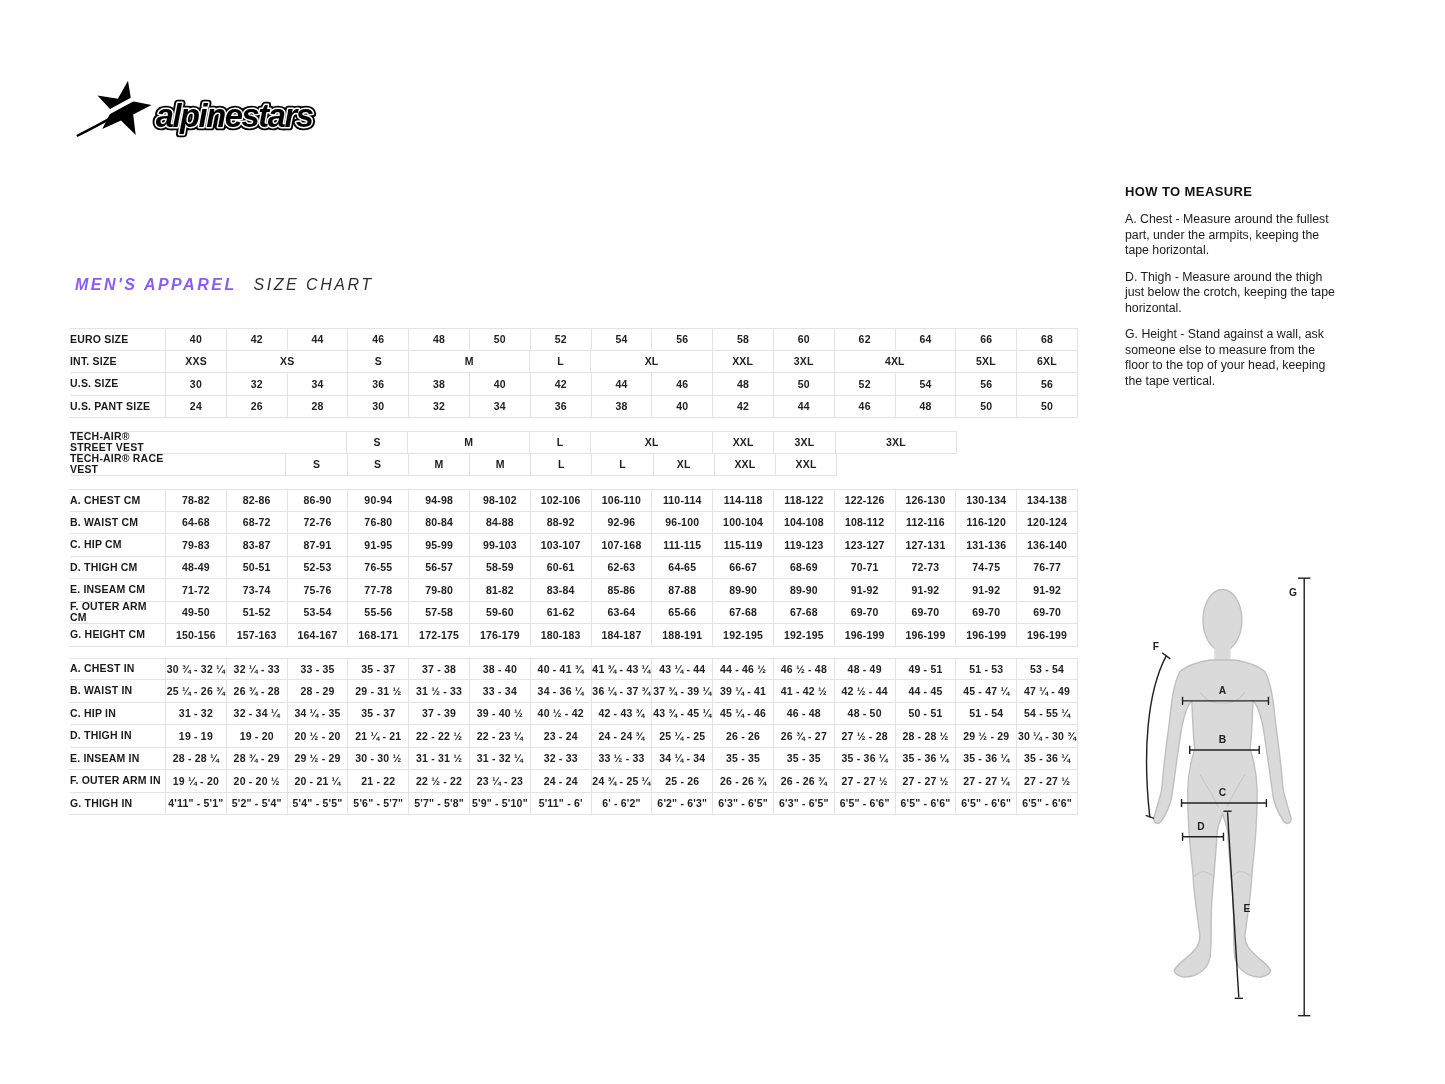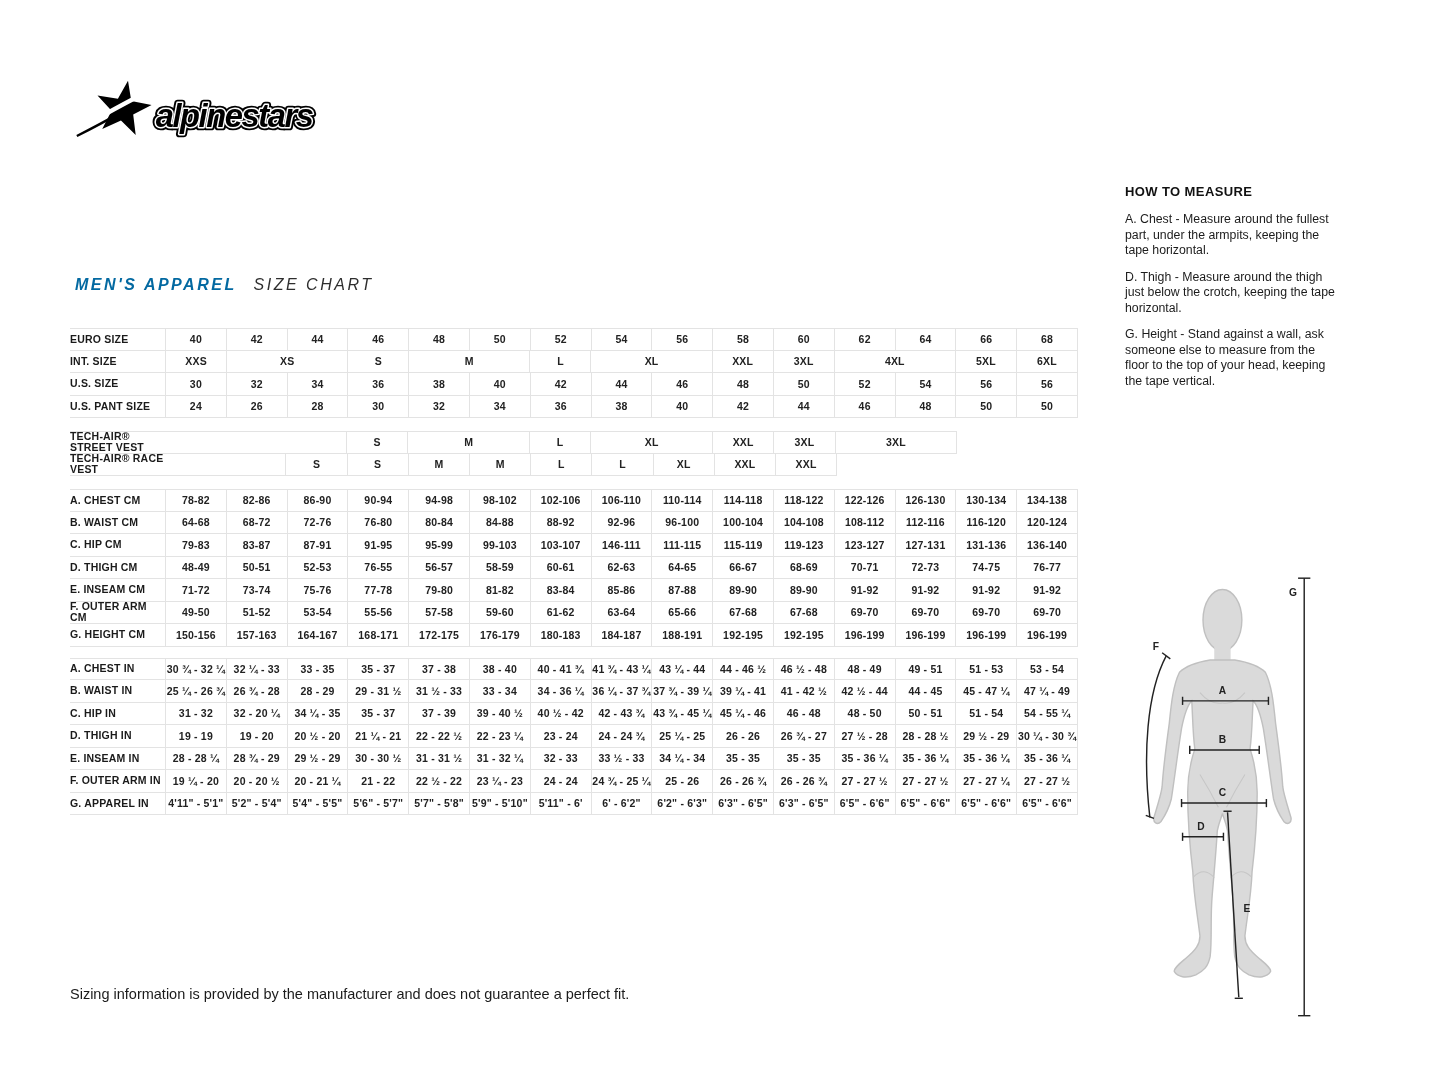--- a/index.html
+++ b/index.html
@@ -16,7 +16,7 @@
   }
   .logo{position:absolute;left:73px;top:76px;width:250px;height:70px;}
   .title{position:absolute;left:75px;top:276px;font-style:italic;font-size:16px;letter-spacing:2.5px;white-space:nowrap;}
-  .title .t-bold{font-weight:bold;color:#0369a1;}
+  .title .t-bold{font-weight:bold;color:#8b5cf6;}
   .title .t-light{font-weight:normal;color:#2e2e2e;margin-left:10px;}
   
   .size-table{position:absolute;left:70px;top:328px;width:1008px;}

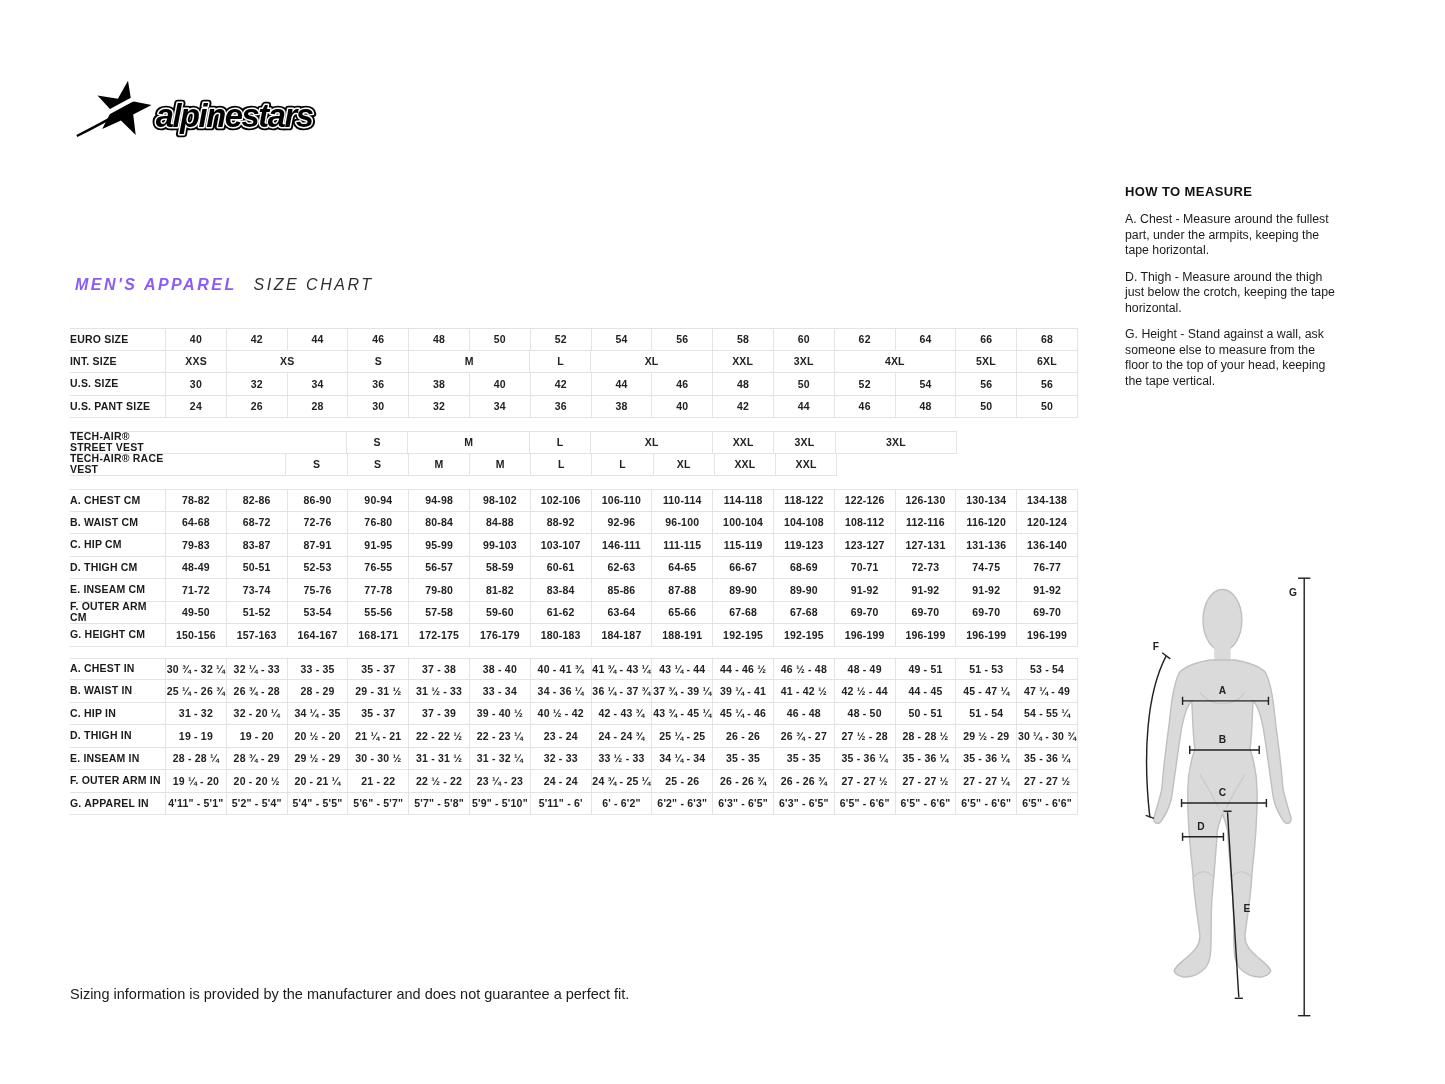--- a/index.html
+++ b/index.html
@@ -211,7 +211,7 @@
       <div class="t-cell" style="--s: 1;">95-99</div>
       <div class="t-cell" style="--s: 1;">99-103</div>
       <div class="t-cell" style="--s: 1;">103-107</div>
-      <div class="t-cell" style="--s: 1;">146-111</div>
+      <div class="t-cell" style="--s: 1;">107-168</div>
       <div class="t-cell" style="--s: 1;">111-115</div>
       <div class="t-cell" style="--s: 1;">115-119</div>
       <div class="t-cell" style="--s: 1;">119-123</div>

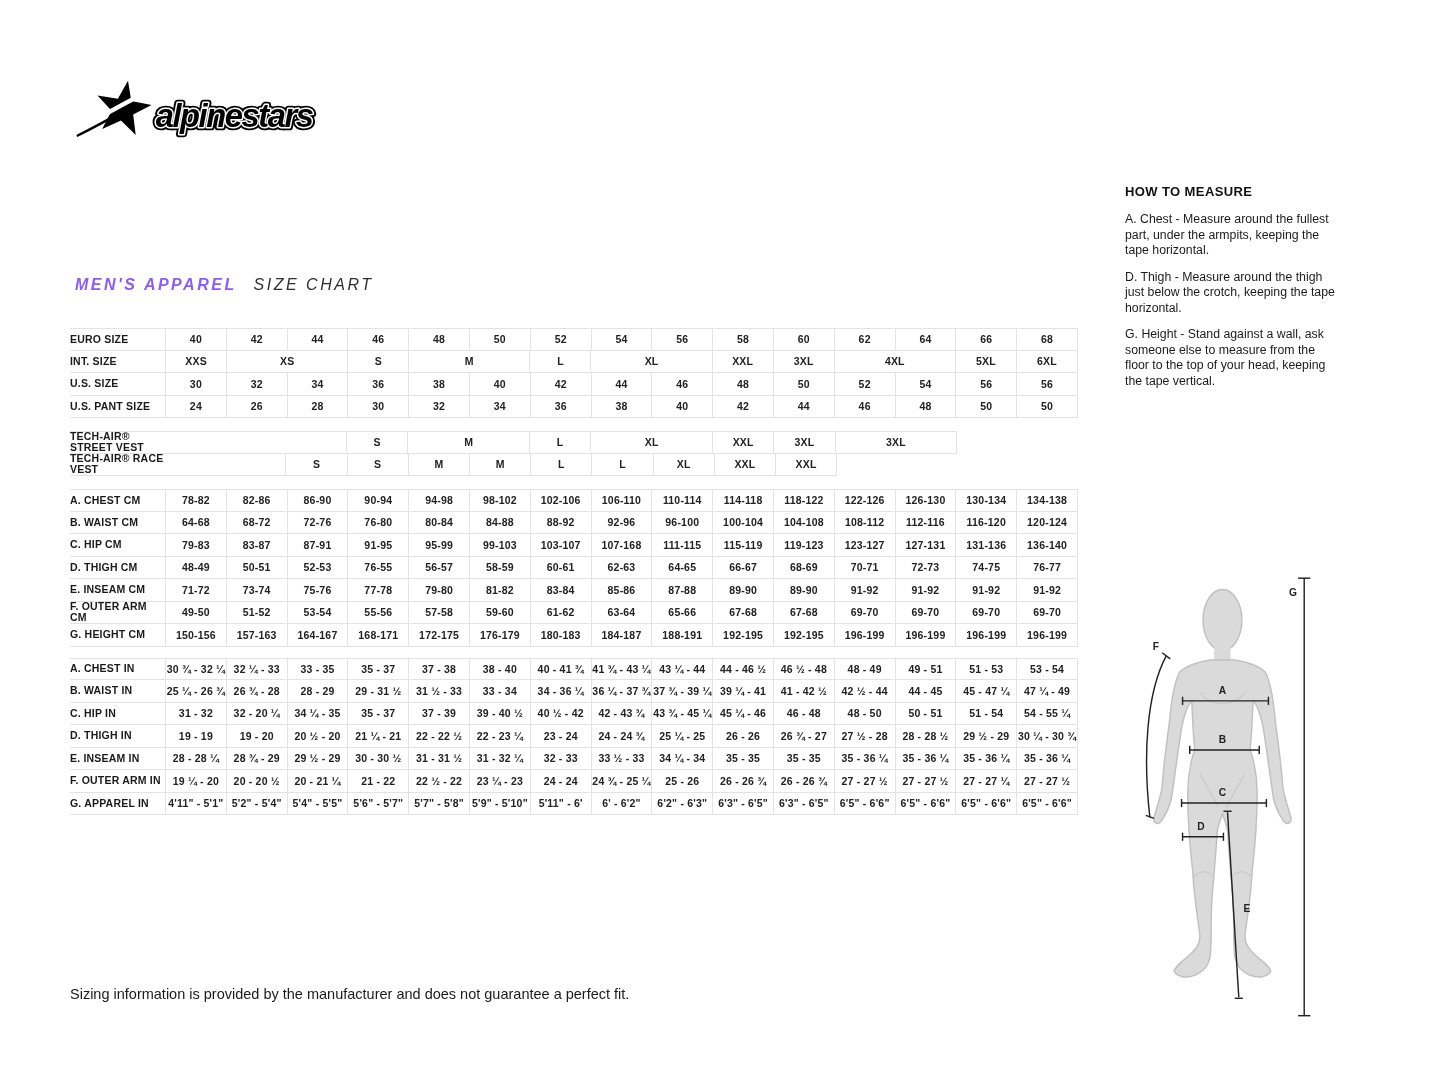--- a/index.html
+++ b/index.html
@@ -332,7 +332,7 @@
     <div class="t-row">
       <div class="t-label">C. HIP IN</div>
       <div class="t-cell" style="--s: 1;">31 - 32</div>
-      <div class="t-cell" style="--s: 1;">32 - 20 ¼</div>
+      <div class="t-cell" style="--s: 1;">32 - 34 ¼</div>
       <div class="t-cell" style="--s: 1;">34 ¼ - 35</div>
       <div class="t-cell" style="--s: 1;">35 - 37</div>
       <div class="t-cell" style="--s: 1;">37 - 39</div>

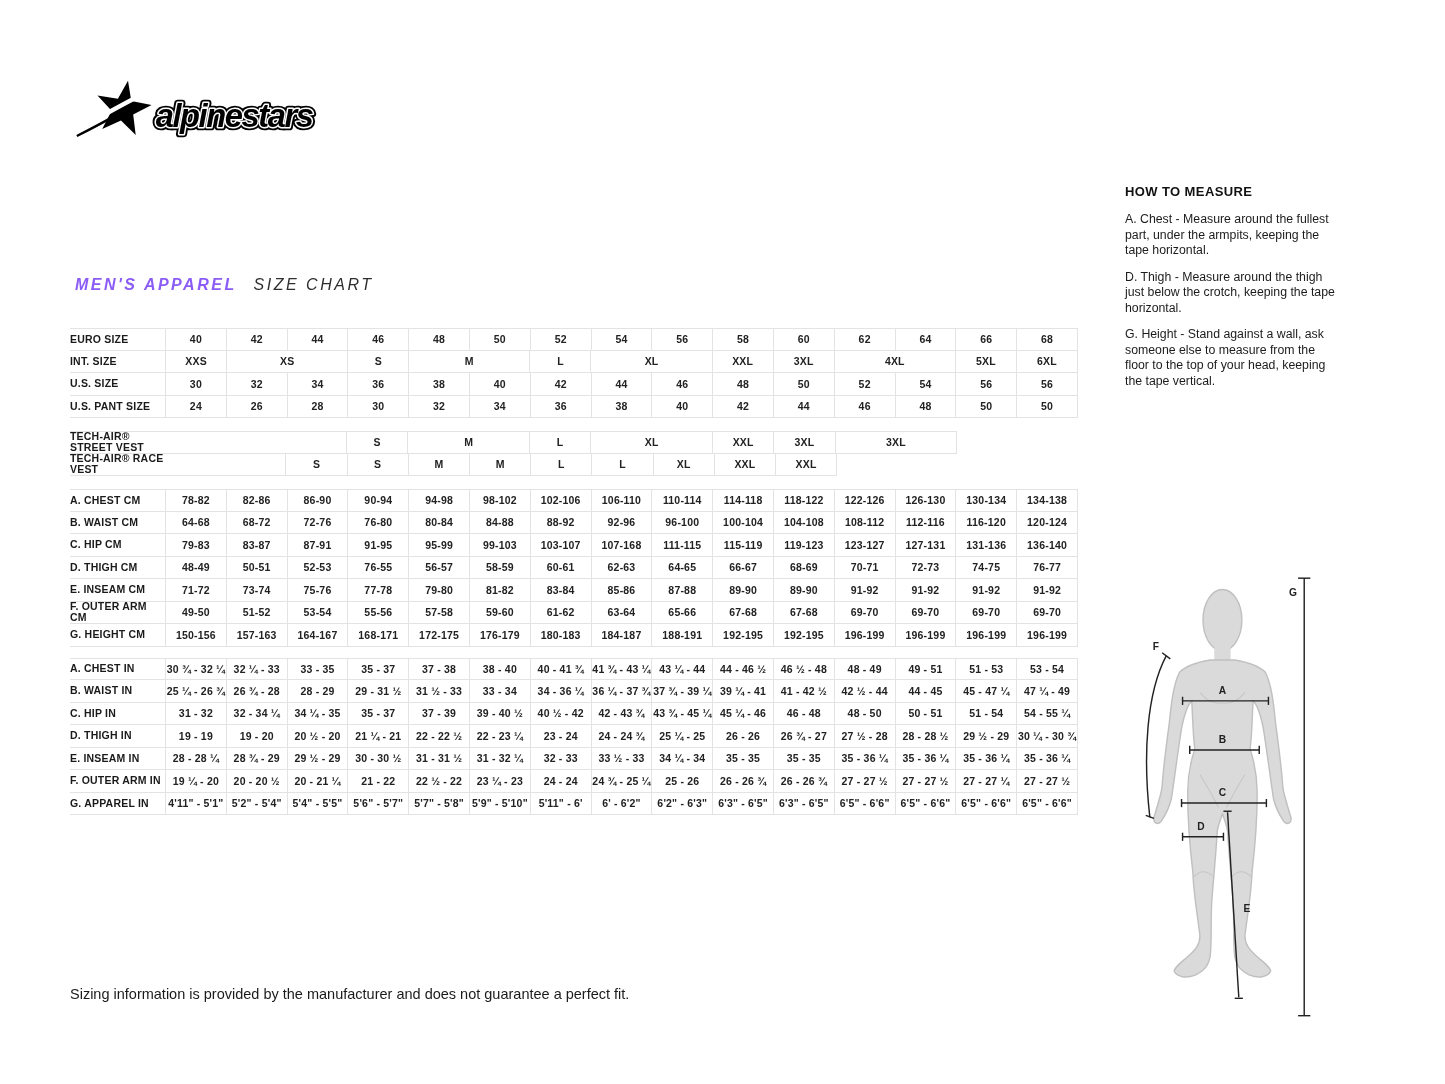--- a/index.html
+++ b/index.html
@@ -402,7 +402,7 @@
       <div class="t-cell" style="--s: 1;">27 - 27 ½</div>
     </div>
     <div class="t-row">
-      <div class="t-label">G. APPAREL IN</div>
+      <div class="t-label">G. THIGH IN</div>
       <div class="t-cell" style="--s: 1;">4'11" - 5'1"</div>
       <div class="t-cell" style="--s: 1;">5'2" - 5'4"</div>
       <div class="t-cell" style="--s: 1;">5'4" - 5'5"</div>

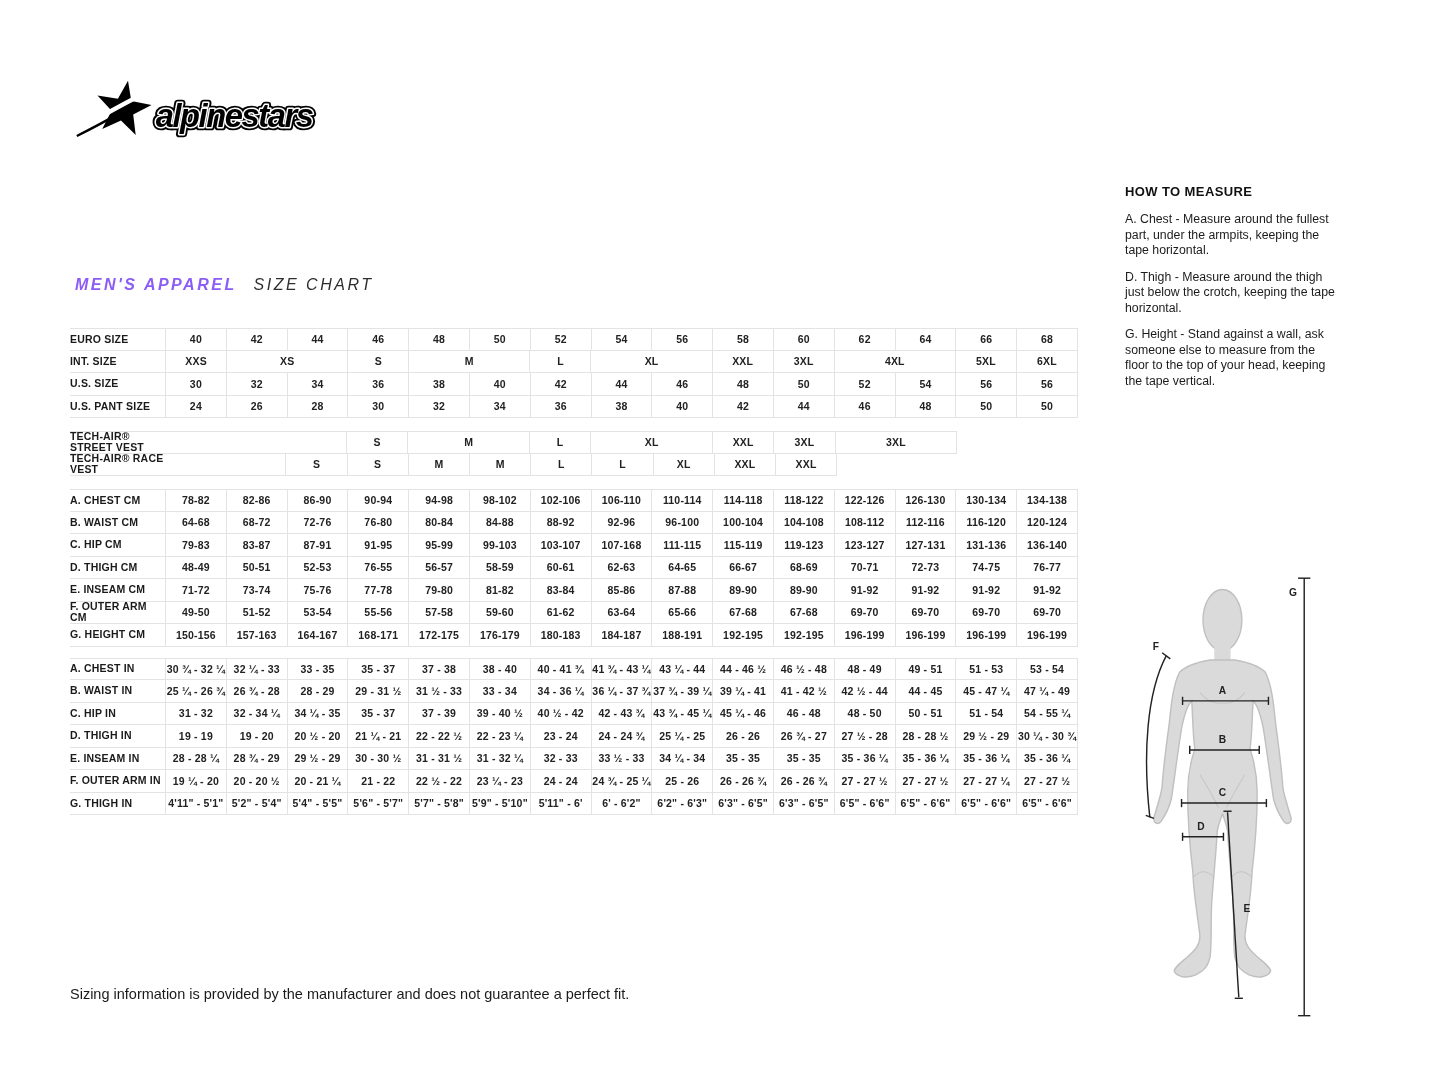--- a/index.html
+++ b/index.html
@@ -536,7 +536,6 @@
 </svg>
 
 <div class="footer">
-  <div>Sizing information is provided by the manufacturer and does not guarantee a perfect fit.</div>
 </div>
 
 </body></html>

